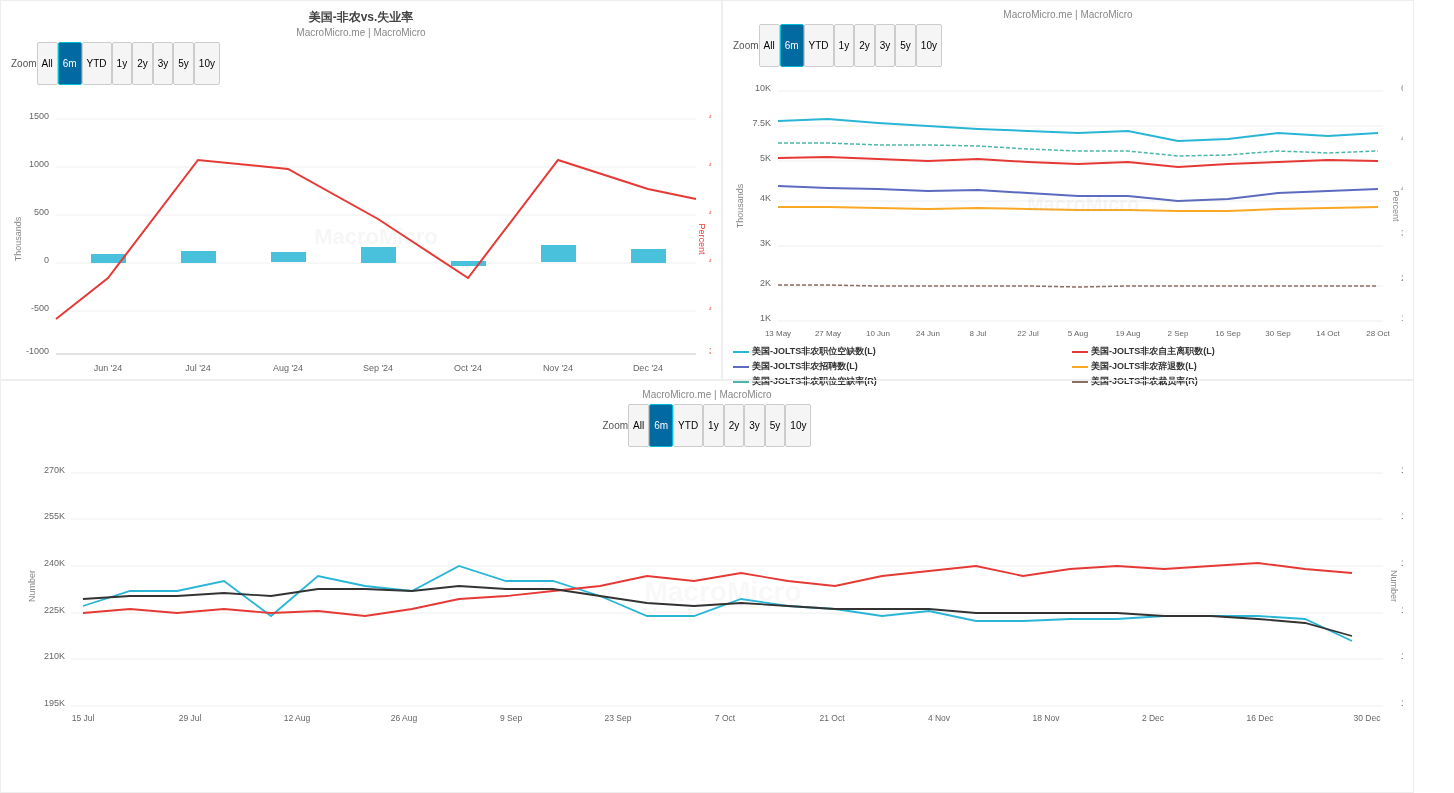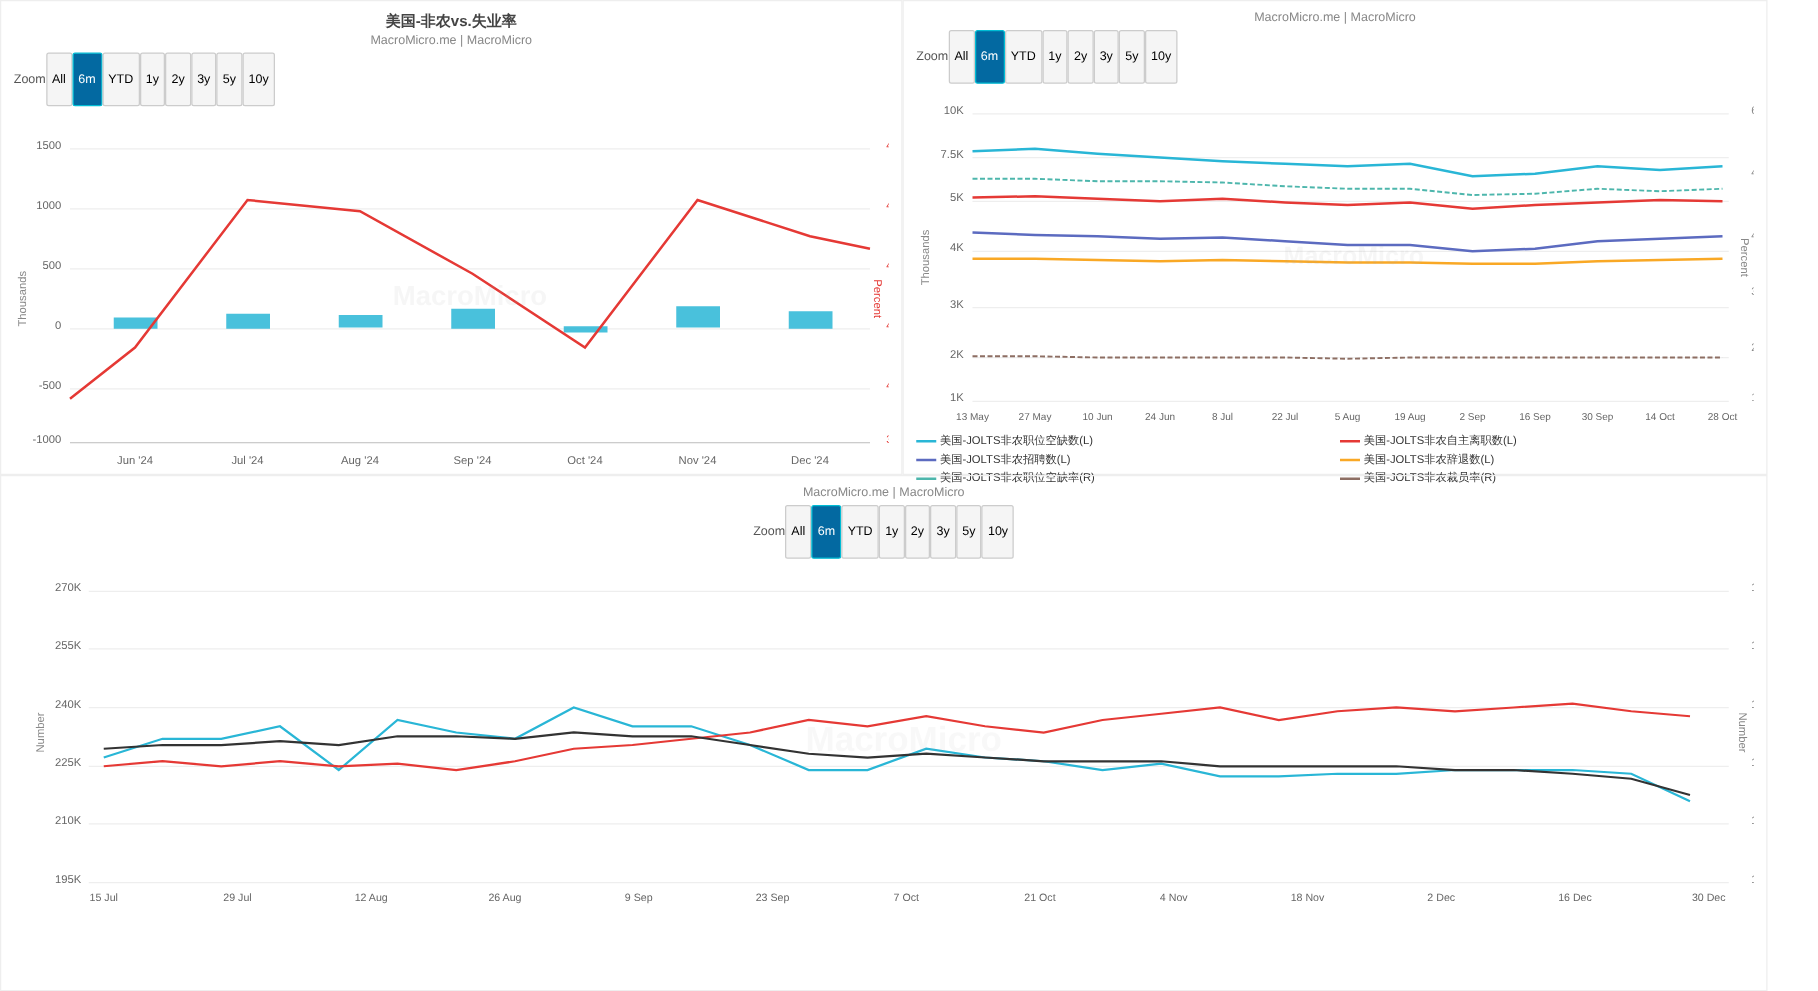--- a/index.html
+++ b/index.html
@@ -72,6 +72,7 @@
       margin-top: 4px;
       justify-content: center;
       font-size: 10px;
+      font-weight: bold;
     }
     .legend-item {
       display: flex;

